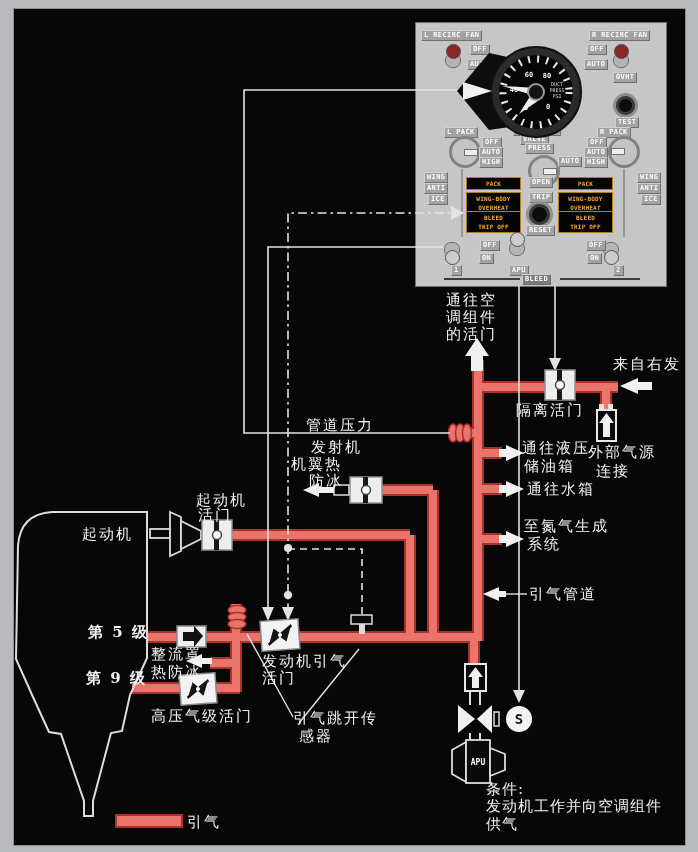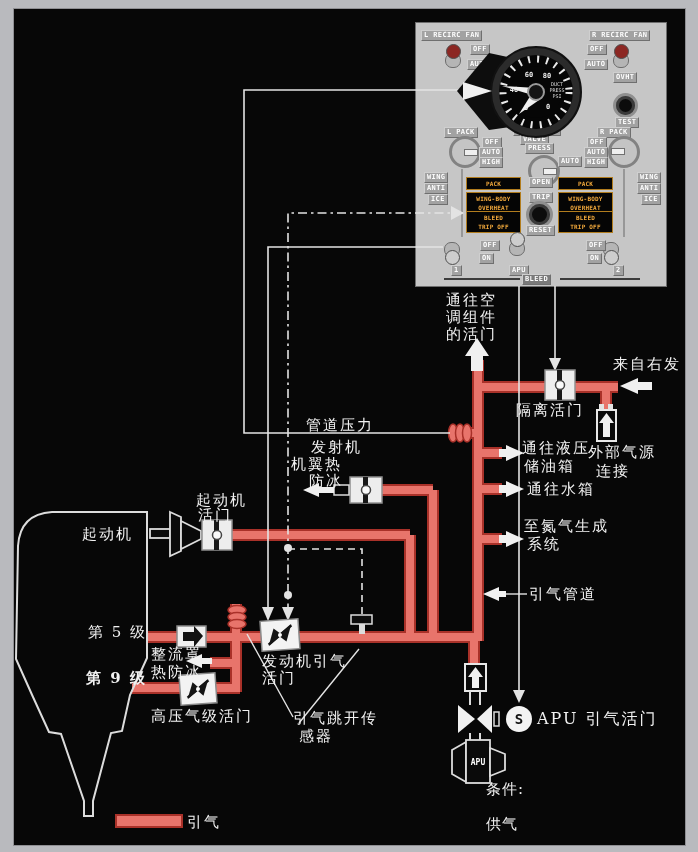--- a/index.html
+++ b/index.html
@@ -289,7 +289,7 @@
   <div class="cn" style="left:196px;top:491px;">起动机</div>
   <div class="cn" style="left:198px;top:506px;">活门</div>
   <div class="cn" style="left:82px;top:525px;">起动机</div>
-  <div class="cn" style="left:88px;top:623px;">第 5 级</div>
+  <div class="cn" style="left:88px;top:623px;font-weight:bold;">第 5 级</div>
   <div class="cn" style="left:151px;top:645px;">整流罩</div>
   <div class="cn" style="left:151px;top:663px;">热防冰</div>
   <div class="cn" style="left:86px;top:669px;font-weight:bold;">第 9 级</div>

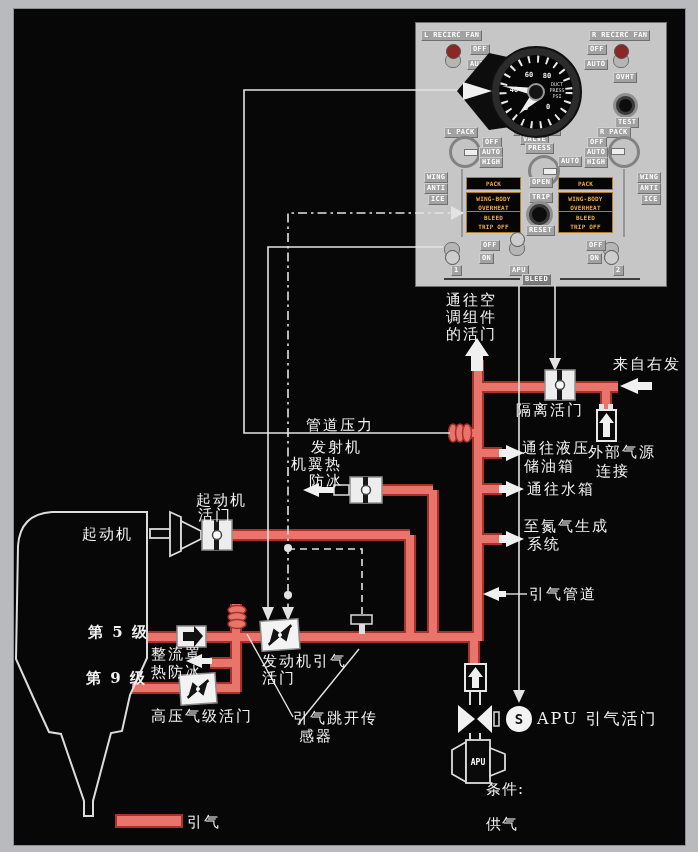--- a/index.html
+++ b/index.html
@@ -298,7 +298,6 @@
   <div class="cn" style="left:262px;top:669px;">活门</div>
   <div class="cn" style="left:293px;top:709px;">引气跳开传</div>
   <div class="cn" style="left:299px;top:727px;">感器</div>
-  <div class="cn" style="left:537px;top:709px;font-size:16px;">APU 引气活门</div>
   <div class="cn" style="left:486px;top:780px;letter-spacing:1px;">条件:</div>
   <div class="cn" style="left:486px;top:815px;letter-spacing:1px;">供气</div>
   <div class="cn" style="left:187px;top:813px;">引气</div>

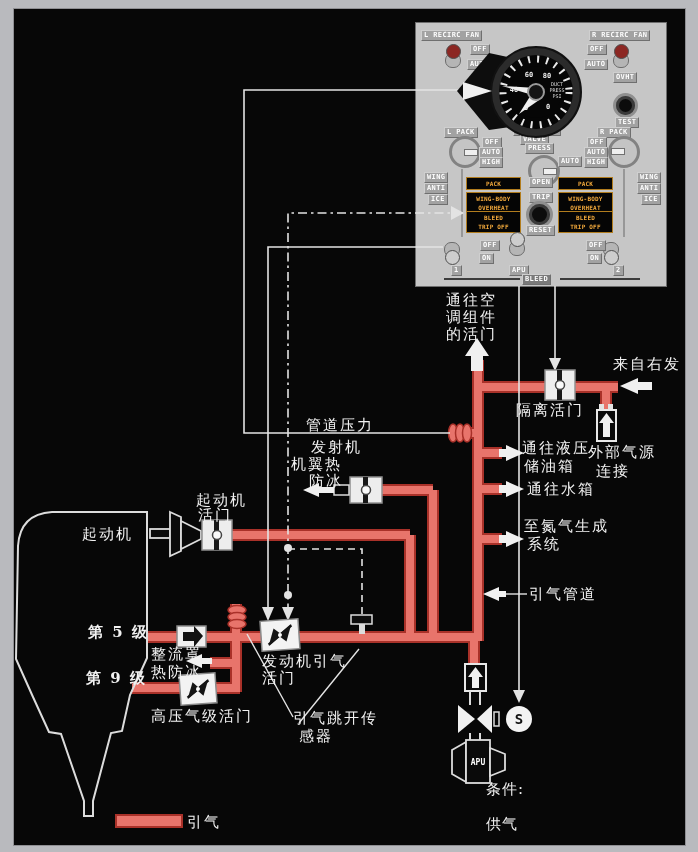--- a/index.html
+++ b/index.html
@@ -299,6 +299,7 @@
   <div class="cn" style="left:293px;top:709px;">引气跳开传</div>
   <div class="cn" style="left:299px;top:727px;">感器</div>
   <div class="cn" style="left:486px;top:780px;letter-spacing:1px;">条件:</div>
+  <div class="cn" style="left:486px;top:797px;letter-spacing:1px;">发动机工作并向空调组件</div>
   <div class="cn" style="left:486px;top:815px;letter-spacing:1px;">供气</div>
   <div class="cn" style="left:187px;top:813px;">引气</div>
 </div>

